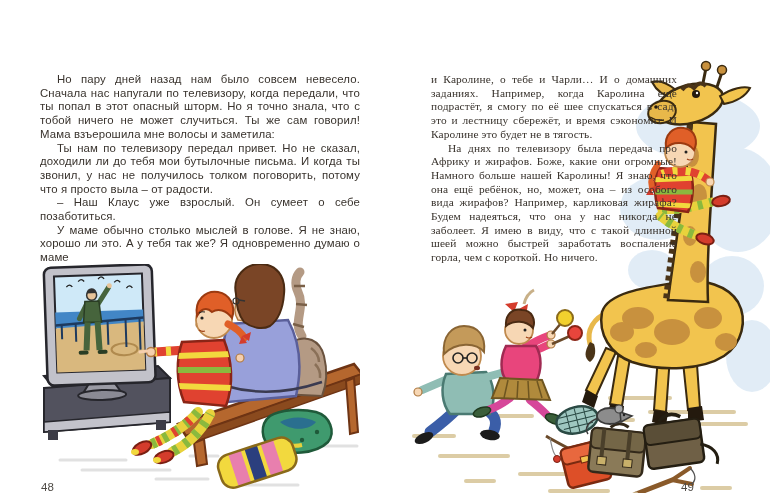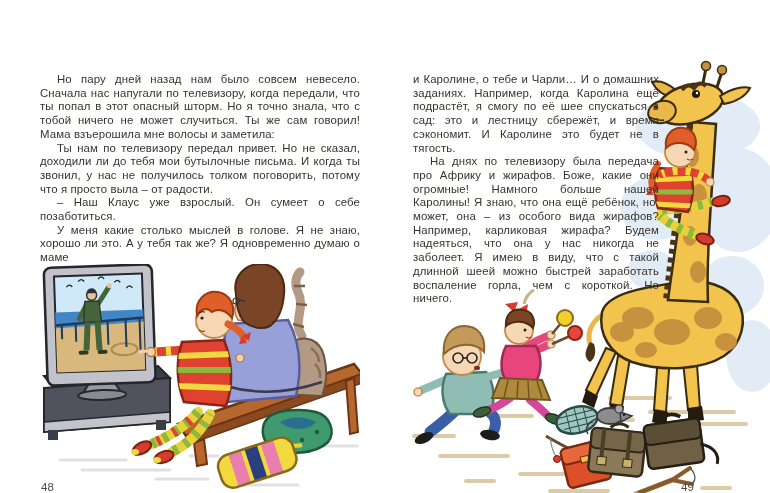--- a/index.html
+++ b/index.html
@@ -10,7 +10,7 @@
   .text-col p{margin:0;}
   p.indent{text-indent:17px;}
   .col-left{left:40px;top:33px;width:320px;}
-  .col-right{left:413px;top:33px;width:246px;}
+  .col-right{left:431px;top:33px;width:246px;font-family:Liberation Serif, serif;}
   .page-num{position:absolute;font-size:11.5px;color:#4e4a45;z-index:4;}
   .pn-left{left:41px;top:441px;}
   .pn-right{left:681px;top:441px;}

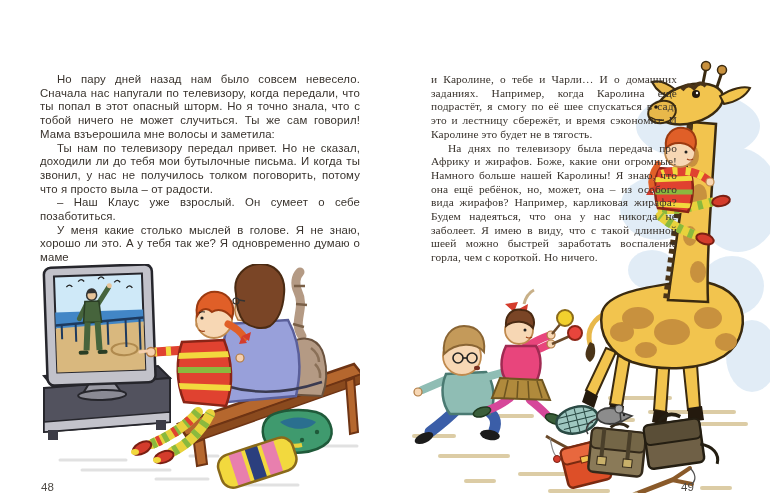--- a/index.html
+++ b/index.html
@@ -25,7 +25,7 @@
     <p class="indent">Но пару дней назад нам было совсем невесело. Сначала нас напугали по телевизору, когда передали, что ты попал в этот опасный шторм. Но я точно знала, что с тобой ничего не может случиться. Ты же сам говорил! Мама взъерошила мне волосы и заметила:</p>
     <p class="indent">Ты нам по телевизору передал привет. Но не сказал, доходили ли до тебя мои бутылочные письма. И когда ты звонил, у нас не получилось толком поговорить, потому что я просто выла – от радости.</p>
     <p class="indent">– Наш Клаус уже взрослый. Он сумеет о себе позаботиться.</p>
-    <p class="indent">У меня какие столько мыслей в голове. Я не знаю, хорошо ли это. А у тебя так же? Я одновременно думаю о маме</p>
+    <p class="indent">У маме обычно столько мыслей в голове. Я не знаю, хорошо ли это. А у тебя так же? Я одновременно думаю о маме</p>
   </div>
 
   <div class="text-col col-right">

